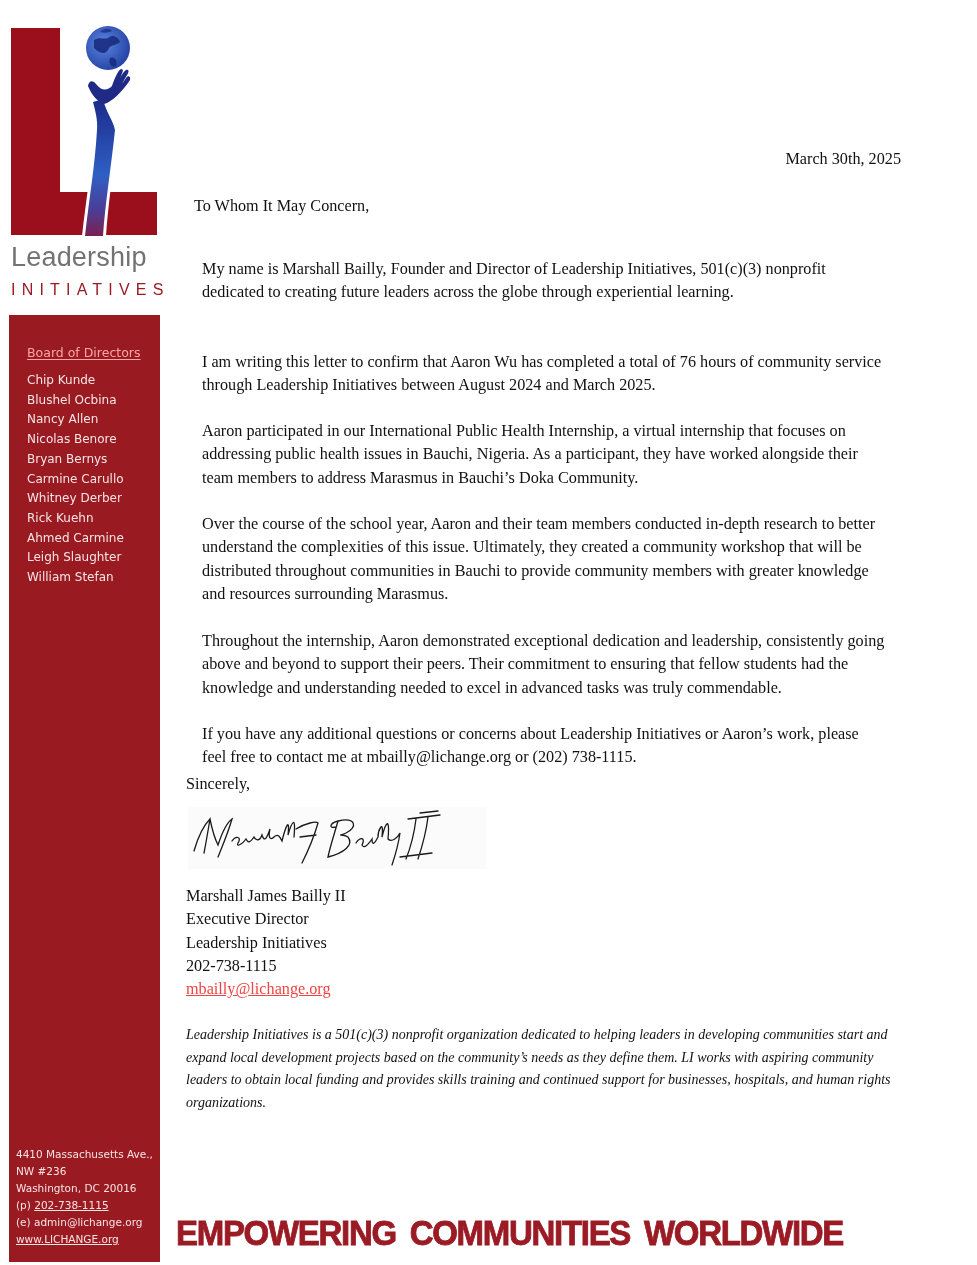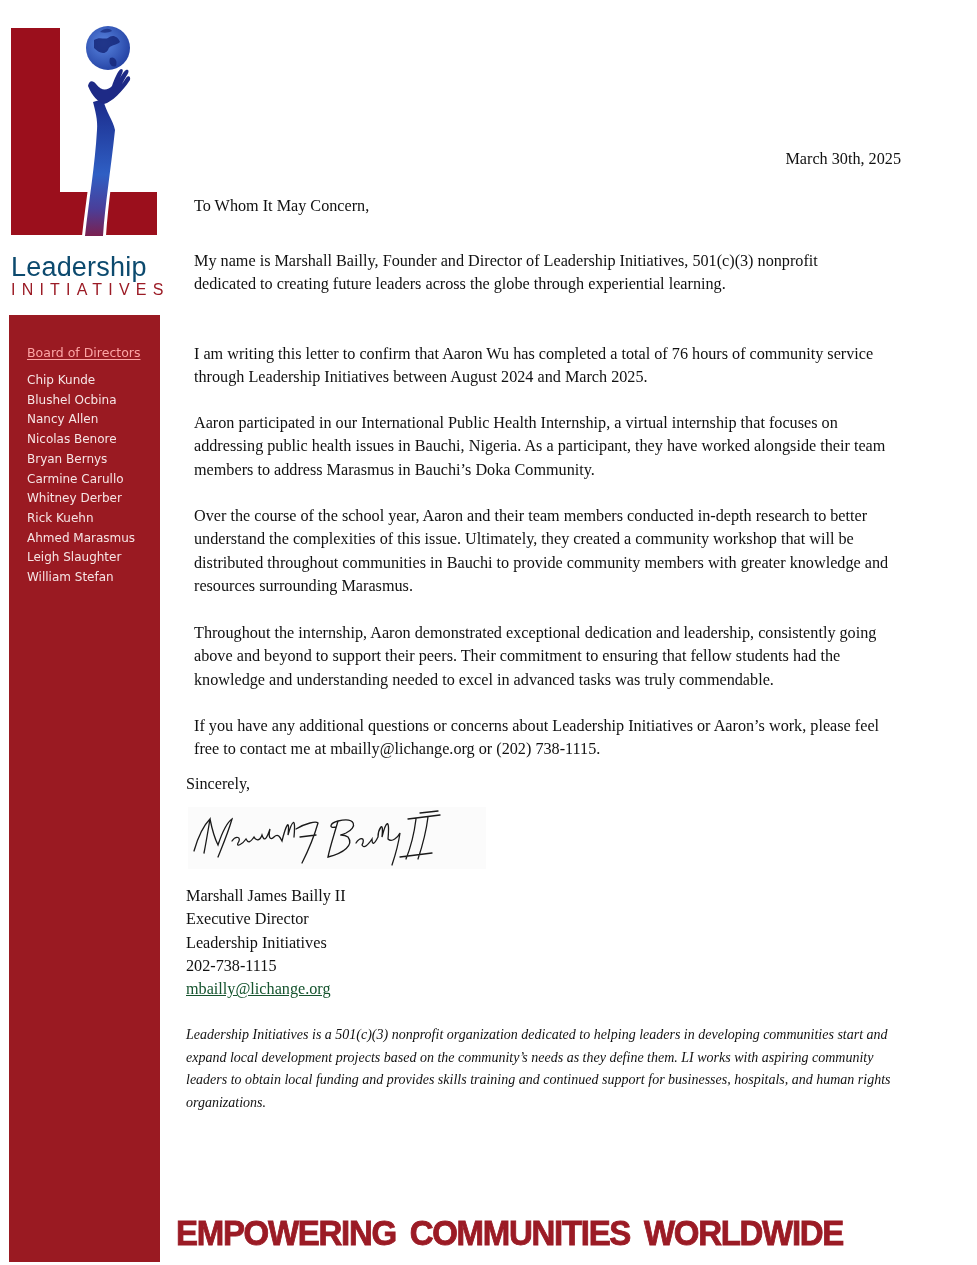--- a/index.html
+++ b/index.html
@@ -7,8 +7,8 @@
     .logo { position: absolute; left: 0; top: 0; width: 170px; height: 310px; }
     .logo svg { position: absolute; left: 0; top: 0; }
     .logo-word {
-      position: absolute; left: 11px; top: 252px; width: 150px;
-      font-family: "Liberation Sans", sans-serif; color: #0c4a6e;
+      position: absolute; left: 11px; top: 242px; width: 150px;
+      font-family: "Liberation Sans", sans-serif; color: #737373;
       font-size: 27px; letter-spacing: 0.2px; line-height: 30px;
     }
     .logo-sub {

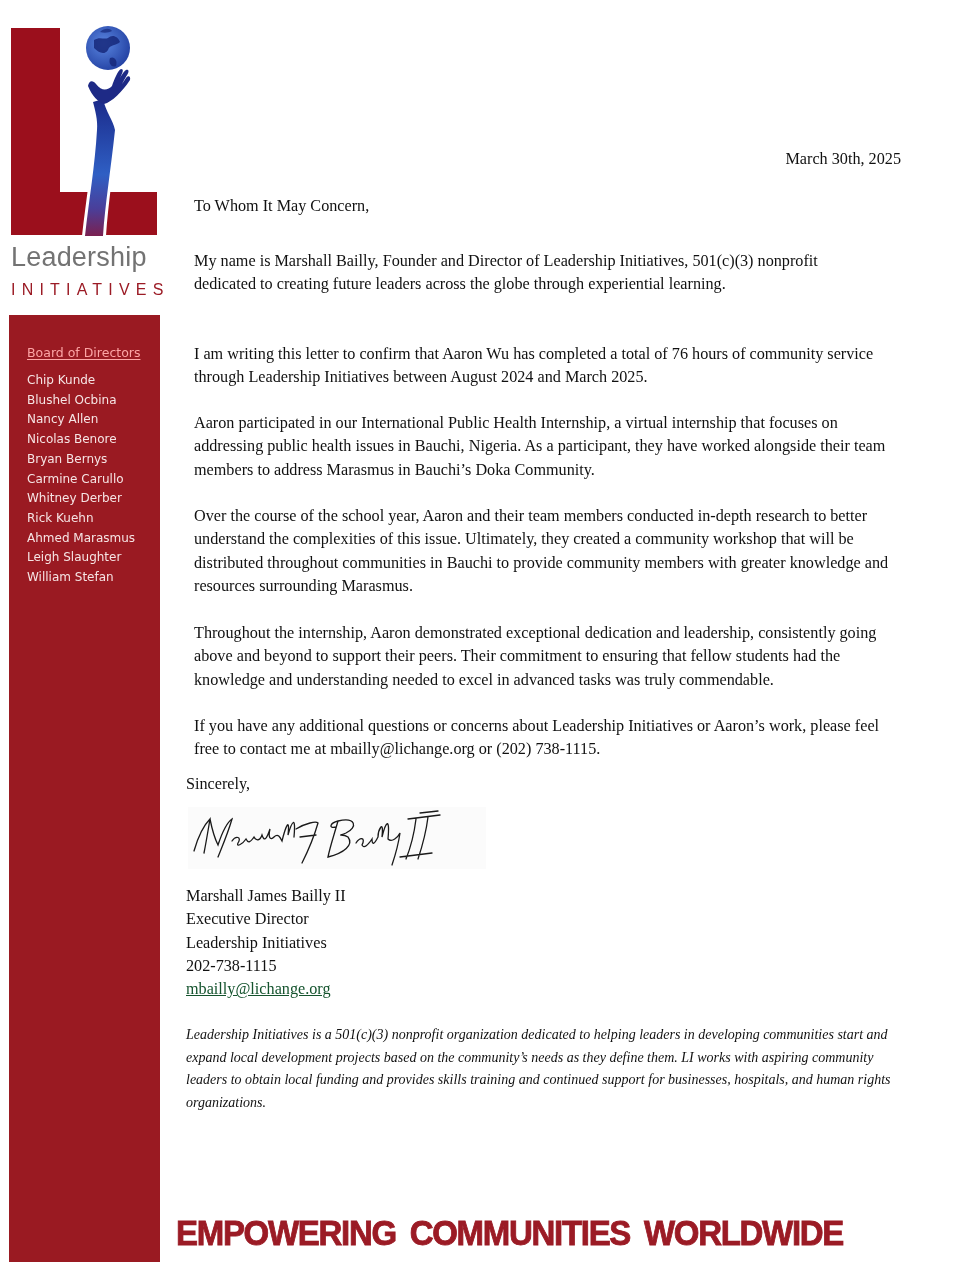--- a/index.html
+++ b/index.html
@@ -43,7 +43,7 @@
     }
     .date { position: absolute; right: 0; top: 148px; white-space: nowrap; }
     .salutation { position: absolute; left: 0; top: 195px; white-space: nowrap; margin-left: 8px; }
-    .para { position: absolute; left: 0; margin: 8px; }
+    .para { position: absolute; left: 0; margin: 16px; }
     .p1 { top: 242px; width: 640px; }
     .p2 { top: 335px; }
     .p3 { top: 404px; }

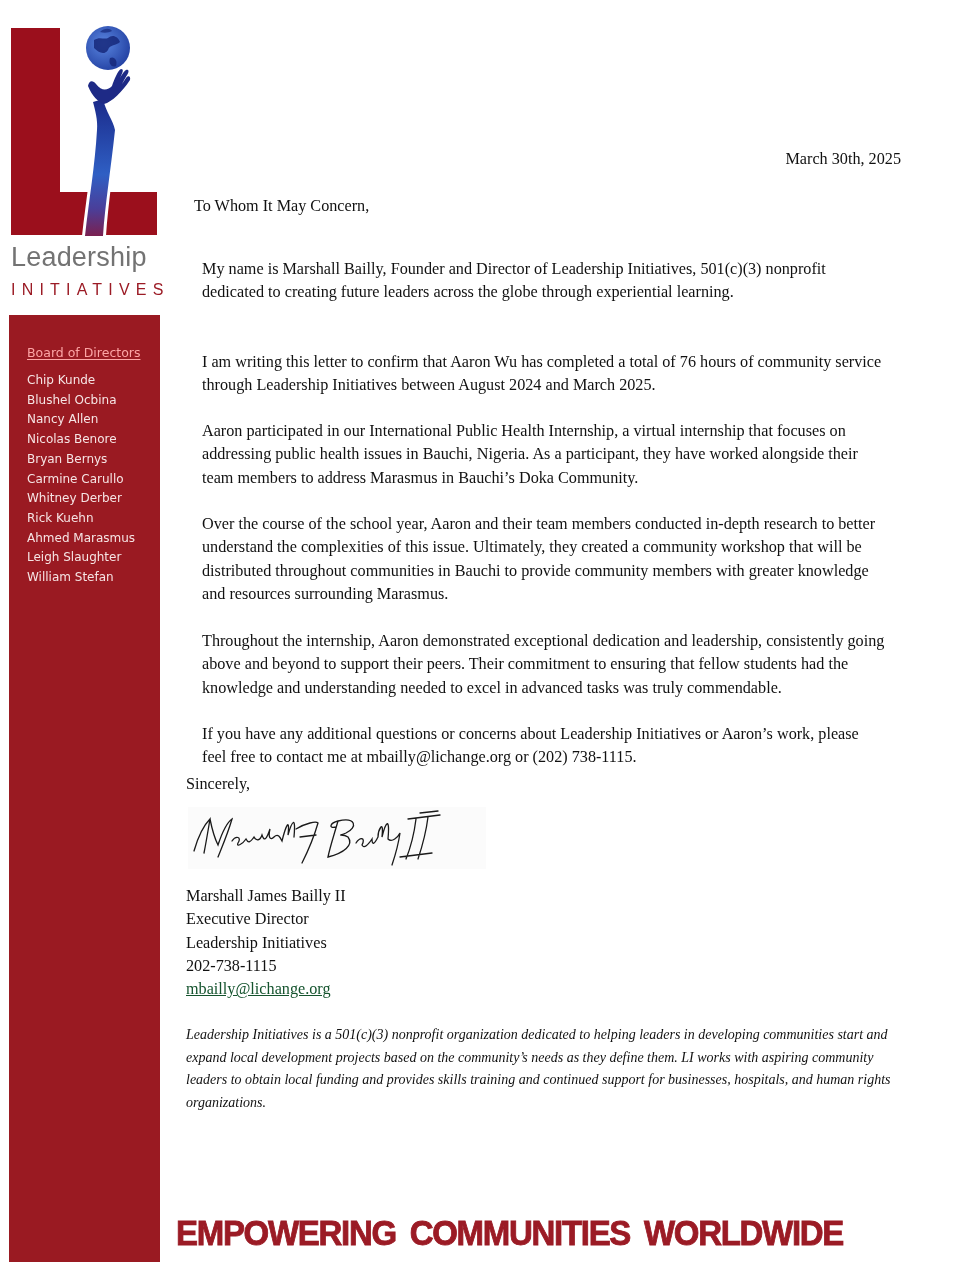--- a/index.html
+++ b/index.html
@@ -105,7 +105,7 @@
     <li>Carmine Carullo</li>
     <li>Whitney Derber</li>
     <li>Rick Kuehn</li>
-    <li>Ahmed Marasmus</li>
+    <li>Ahmed Carmine</li>
     <li>Leigh Slaughter</li>
     <li>William Stefan</li>
   </ul>

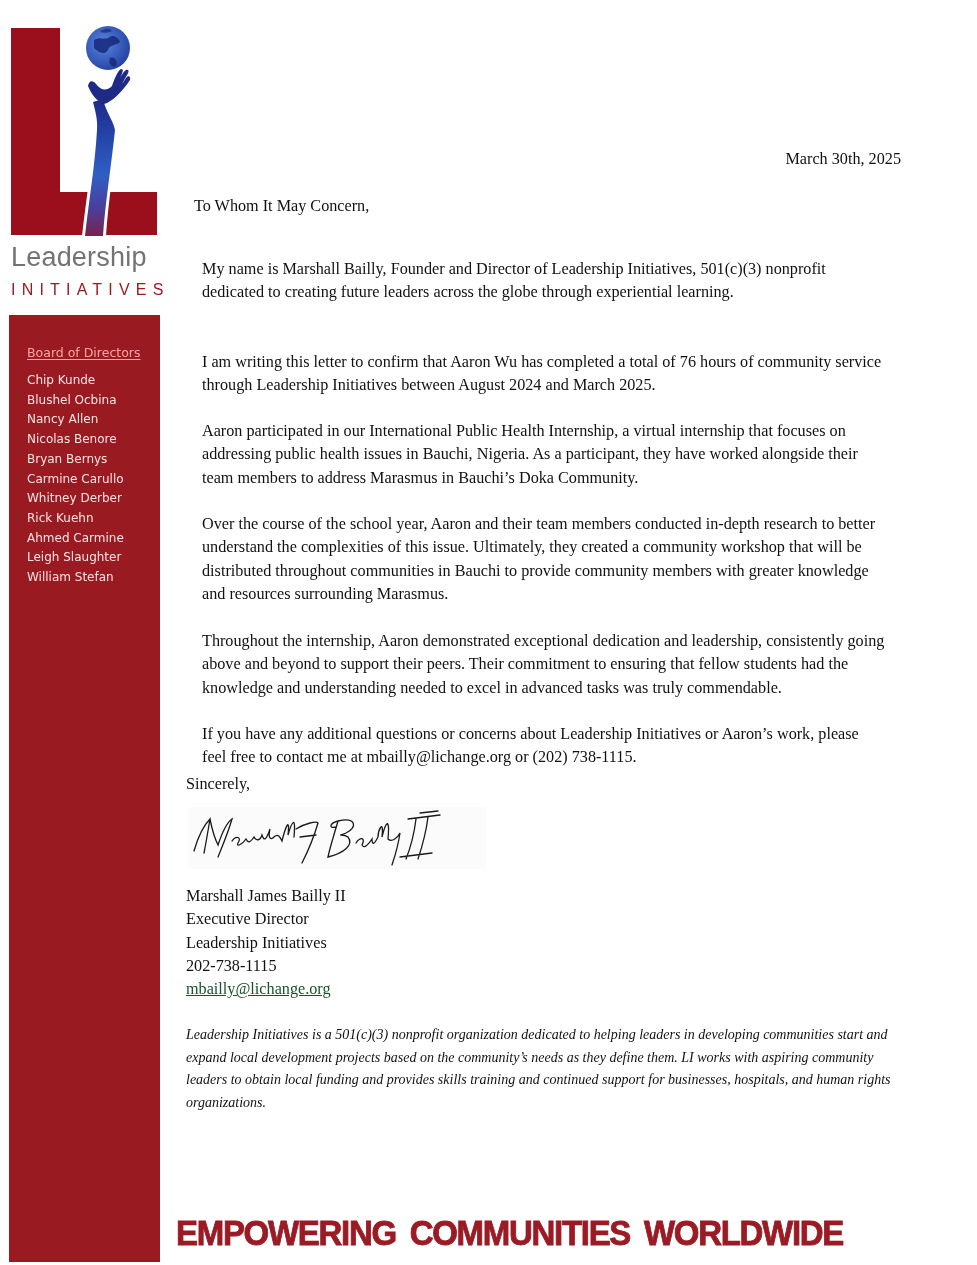--- a/index.html
+++ b/index.html
@@ -54,7 +54,7 @@
     .signature { position: absolute; left: 2px; top: 807px; width: 298px; height: 62px; background: #fbfbfb; }
     .sig-block { position: absolute; left: 0; top: 885px; }
     .sig-block div { line-height: 23.3px; white-space: nowrap; }
-    .sig-email { color: #14532d; text-decoration: underline; }
+    .sig-email { color: #ef4444; text-decoration: underline; }
     .about {
       position: absolute; left: 0; top: 1024px; width: 720px; margin: 0;
       font-style: italic; font-size: 14px; line-height: 22.5px;

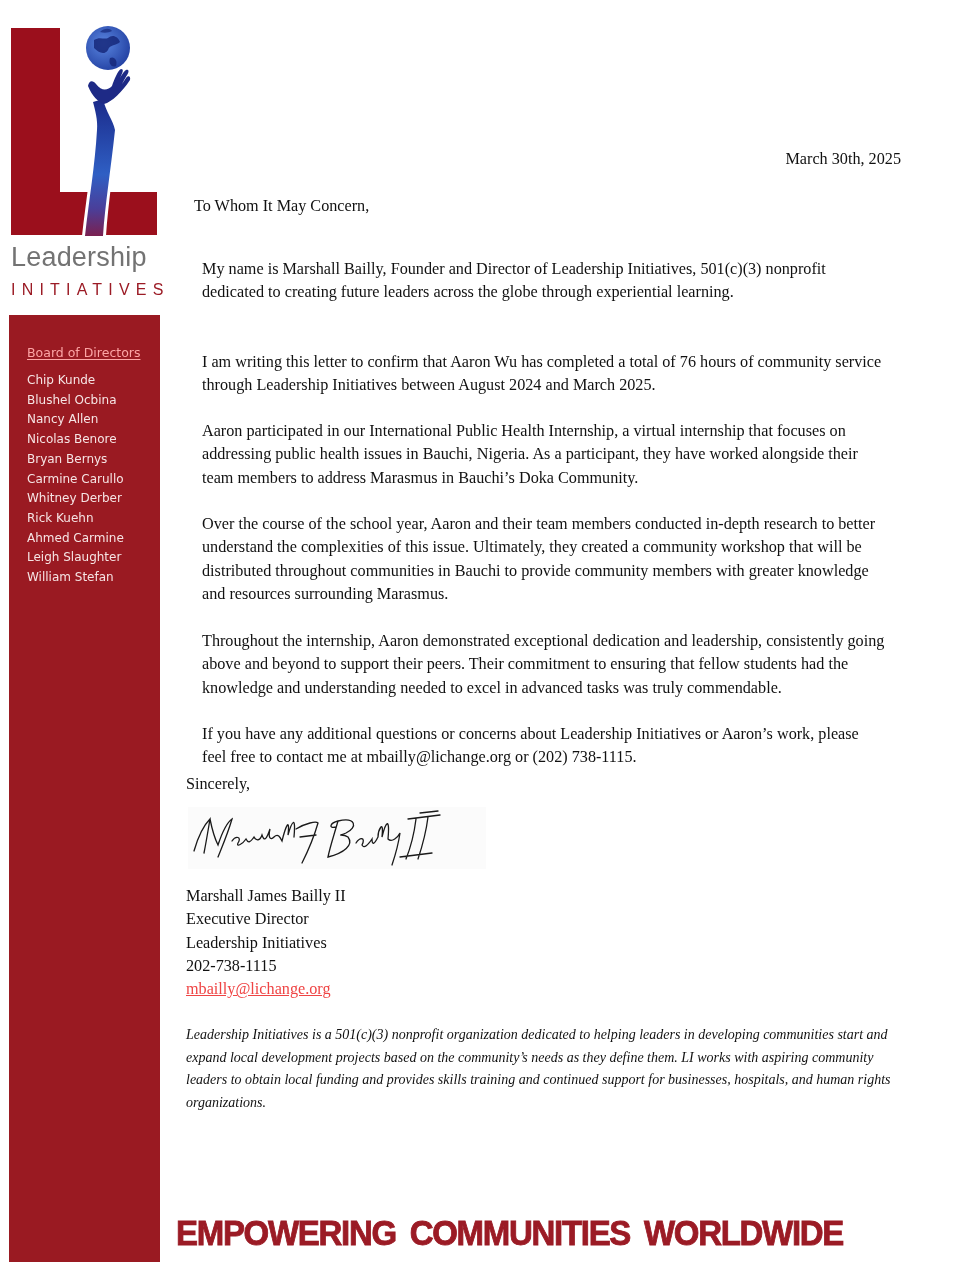--- a/index.html
+++ b/index.html
@@ -109,6 +109,14 @@
     <li>Leigh Slaughter</li>
     <li>William Stefan</li>
   </ul>
+  <div class="address">
+    <div>4410 Massachusetts Ave.,</div>
+    <div>NW #236</div>
+    <div>Washington, DC 20016</div>
+    <div><span>(p) </span><span class="u">202-738-1115</span></div>
+    <div><span>(e) </span><span>admin@lichange.org</span></div>
+    <div class="u">www.LICHANGE.org</div>
+  </div>
 </div>
 
 <div class="letter">

